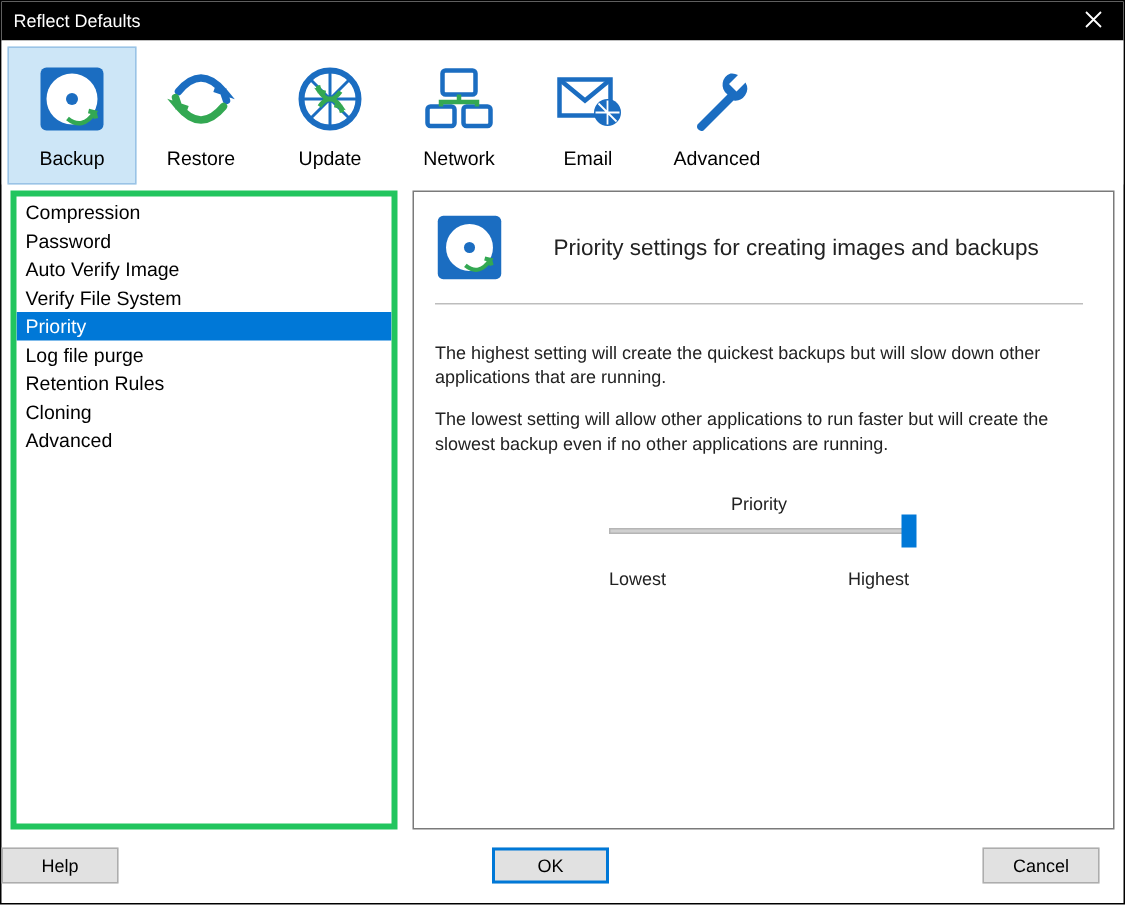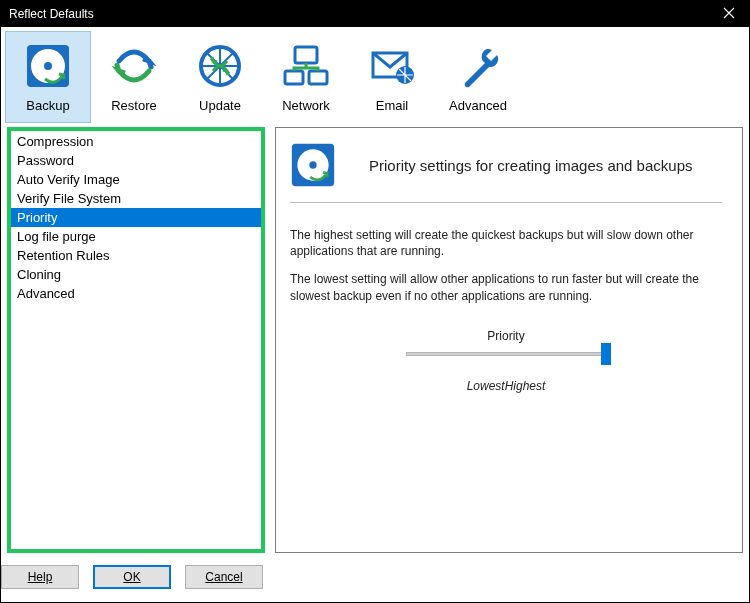--- a/index.html
+++ b/index.html
@@ -155,11 +155,10 @@
   }
   .slider-ends {
     display: flex;
-    justify-content: center;
+    justify-content: space-between;
     width: 200px;
     margin: 22px auto 0 auto;
     font-size: 12px;
-    font-style: italic;
   }
   
   .footer {

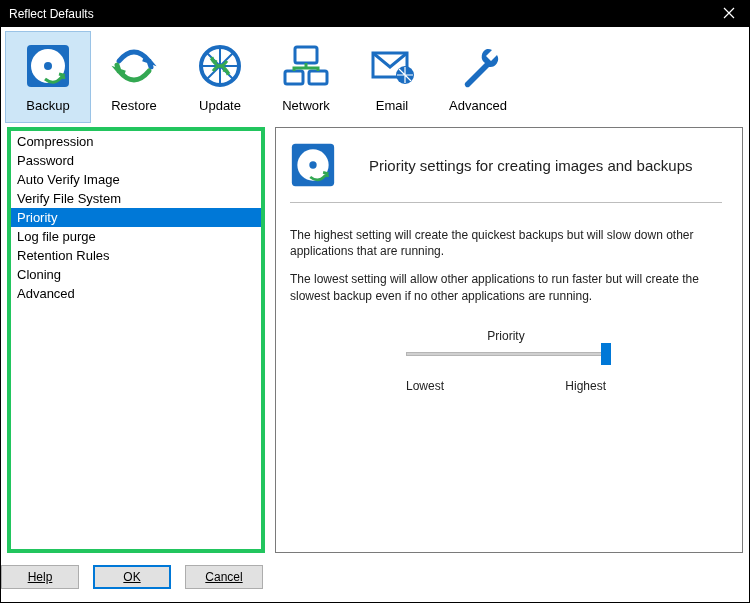--- a/index.html
+++ b/index.html
@@ -163,11 +163,10 @@
   
   .footer {
     display: flex;
-    justify-content: flex-start;
+    justify-content: space-between;
     align-items: center;
     gap: 14px;
     padding: 6px 16px 10px 0;
-    text-decoration: underline;
   }
   .btn {
     min-width: 78px;

